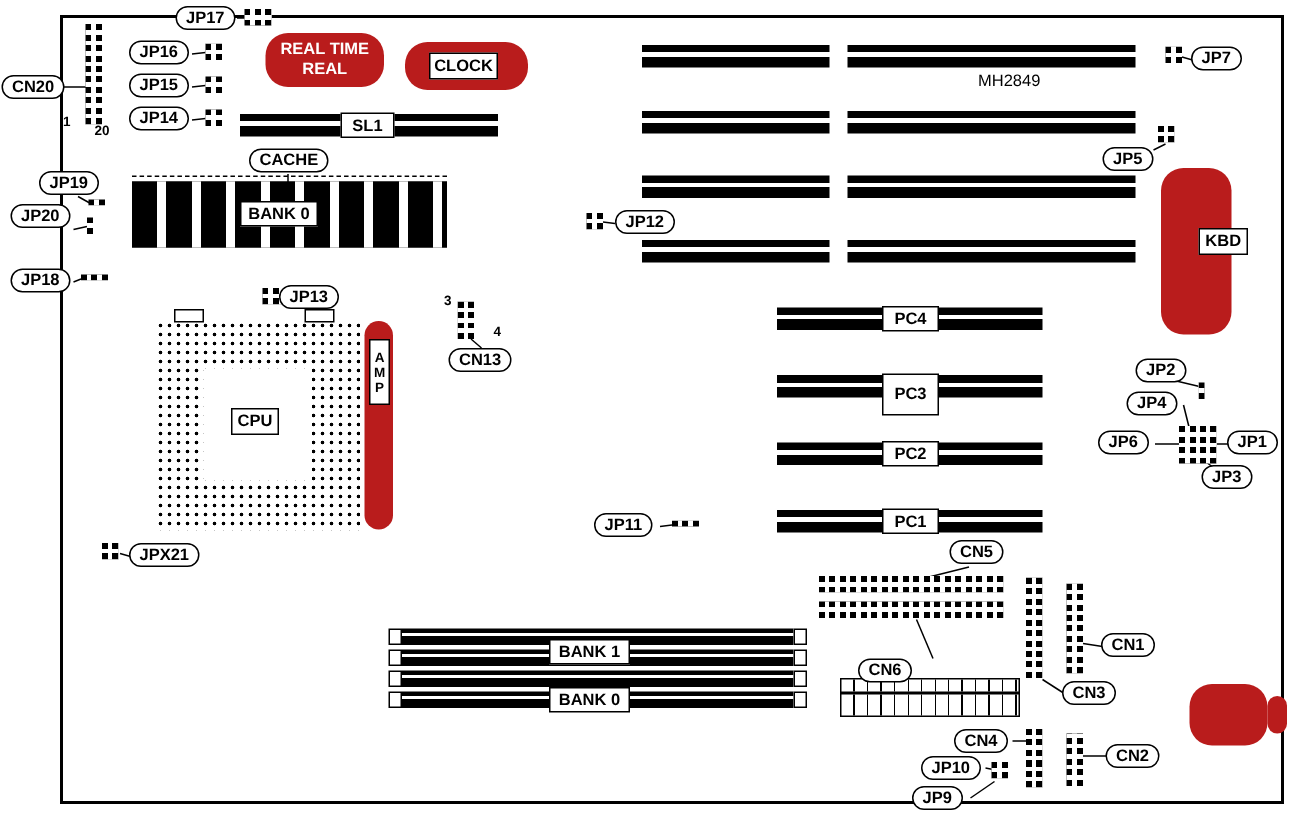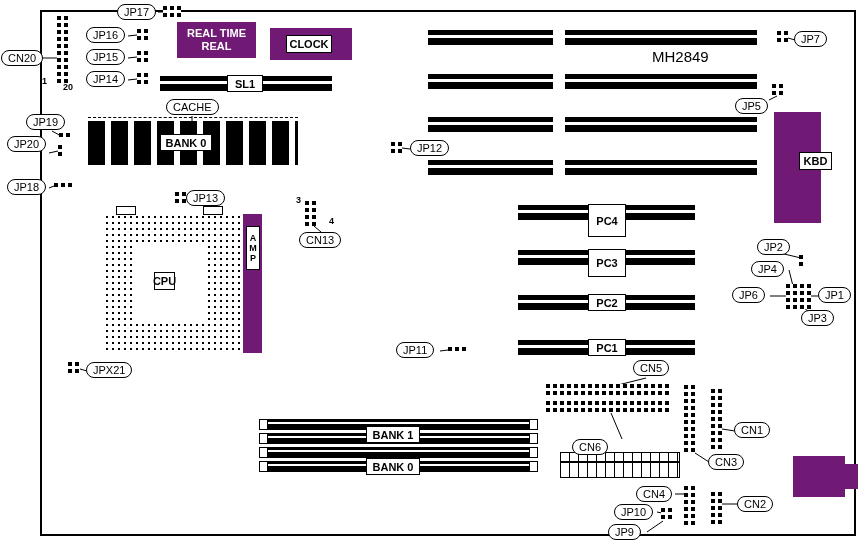--- a/index.html
+++ b/index.html
@@ -9,7 +9,7 @@
   #board { position:absolute; left:40px; top:10px; width:816px; height:526px; border:2px solid #000; background:#fff; z-index:0; }
   svg.leads { position:absolute; left:0; top:0; z-index:3; pointer-events:none; }
   .callout { position:absolute; z-index:6; border:1px solid #000; border-radius:8px; background:#fff;
-             font-size:11px; font-weight:normal; line-height:14px; padding:0 6px; text-align:center; white-space:nowrap; }
+             font-size:11px; font-weight:bold; line-height:14px; padding:0 6px; text-align:center; white-space:nowrap; }
   .boxlabel { position:absolute; z-index:5; border:1px solid #000; background:#fff; font-size:11px; font-weight:bold;
               display:flex; align-items:center; justify-content:center; white-space:nowrap; }
   .vlabel { position:absolute; z-index:5; border:1px solid #000; background:#fff; font-size:9px; font-weight:bold;

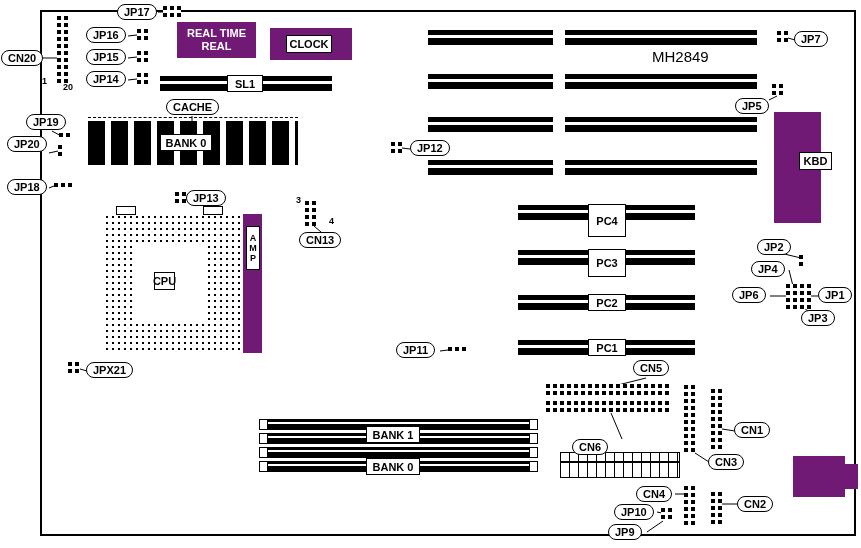--- a/index.html
+++ b/index.html
@@ -14,7 +14,7 @@
               display:flex; align-items:center; justify-content:center; white-space:nowrap; }
   .vlabel { position:absolute; z-index:5; border:1px solid #000; background:#fff; font-size:9px; font-weight:bold;
             writing-mode:vertical-rl; text-orientation:upright; display:flex; align-items:center; justify-content:center; }
-  .black { position:absolute; background:#701a75; z-index:2; }
+  .black { position:absolute; background:#b91c1c; z-index:2;border-radius:15px; }
   .whitetext { color:#fff; display:flex; flex-direction:column; align-items:center; justify-content:center;
                font-weight:bold; font-size:11px; line-height:13px; text-align:center; }
   .pg4 { position:absolute; z-index:4; background-color:#000;

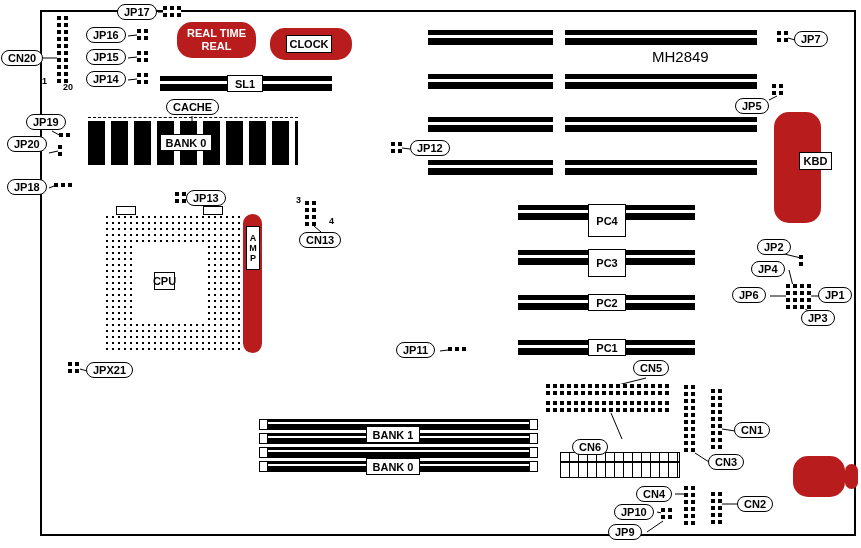--- a/index.html
+++ b/index.html
@@ -30,7 +30,7 @@
            background-image: repeating-linear-gradient(90deg,#000 0 17px,#fff 17px 23px); }
   .dashed { position:absolute; z-index:2; border-top:1px dashed #000; }
   .smallnum { position:absolute; z-index:6; font-size:9px; font-weight:bold; }
-  .plaintext { position:absolute; z-index:2; font-size:15px; }
+  .plaintext { position:absolute; z-index:2; font-size:11px; }
 </style>
 </head>
 <body>

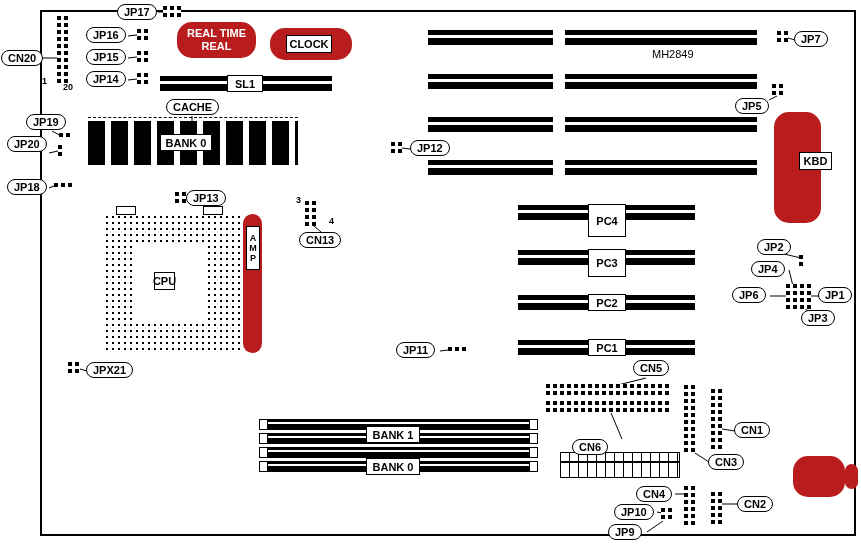--- a/index.html
+++ b/index.html
@@ -132,7 +132,7 @@
   <div class="boxlabel" style="left:799px;top:152px;width:33px;height:18px">KBD</div>
 
   <div class="slotbar" style="left:518px;top:205px;width:177px;height:15px"></div>
-  <div class="boxlabel" style="left:588px;top:204px;width:38px;height:33px">PC4</div>
+  <div class="boxlabel" style="left:588px;top:204px;width:38px;height:17px">PC4</div>
   <div class="slotbar" style="left:518px;top:250px;width:177px;height:15px"></div>
   <div class="boxlabel" style="left:588px;top:249px;width:38px;height:28px">PC3</div>
   <div class="slotbar" style="left:518px;top:295px;width:177px;height:15px"></div>

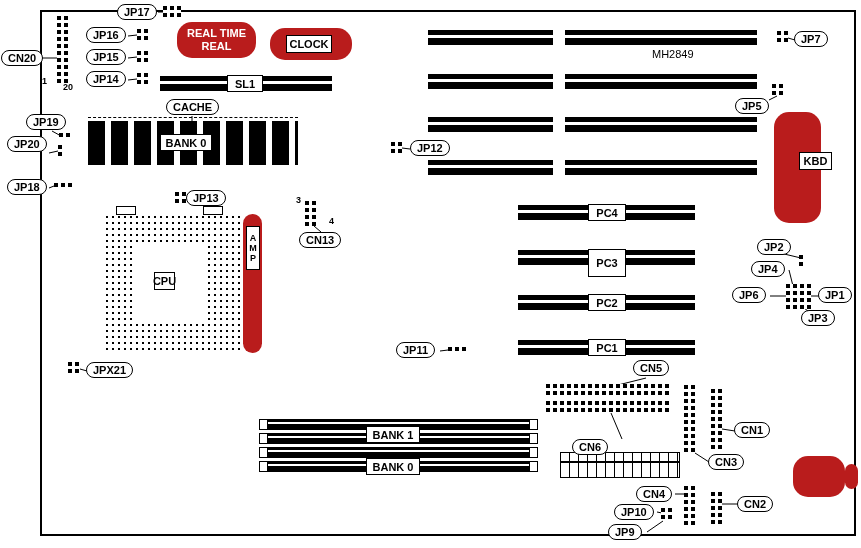--- a/index.html
+++ b/index.html
@@ -152,7 +152,7 @@
   <div class="clip" style="left:203px;top:206px;width:20px;height:9px"></div>
   <div class="dots" style="left:104px;top:214px;width:136px;height:140px"></div>
   <div style="position:absolute;left:136px;top:246px;width:72px;height:74px;background:#fff;z-index:2"></div>
-  <div class="boxlabel" style="left:154px;top:272px;width:21px;height:18px">CPU</div>
+  <div class="boxlabel" style="left:154px;top:272px;width:32px;height:18px">CPU</div>
 
   <div class="black" style="left:243px;top:214px;width:19px;height:139px"></div>
   <div class="vlabel" style="left:246px;top:226px;width:14px;height:44px">AMP</div>

